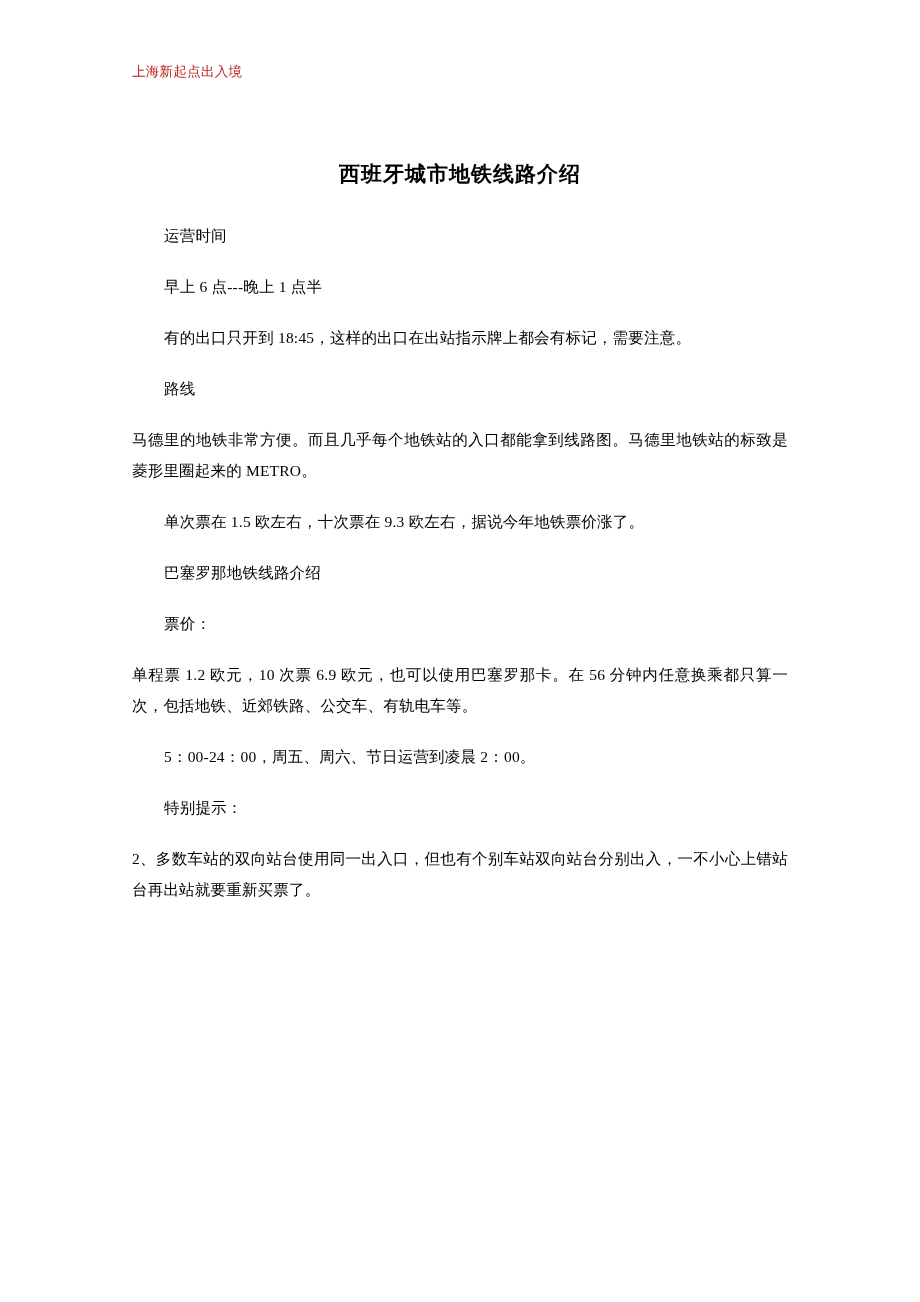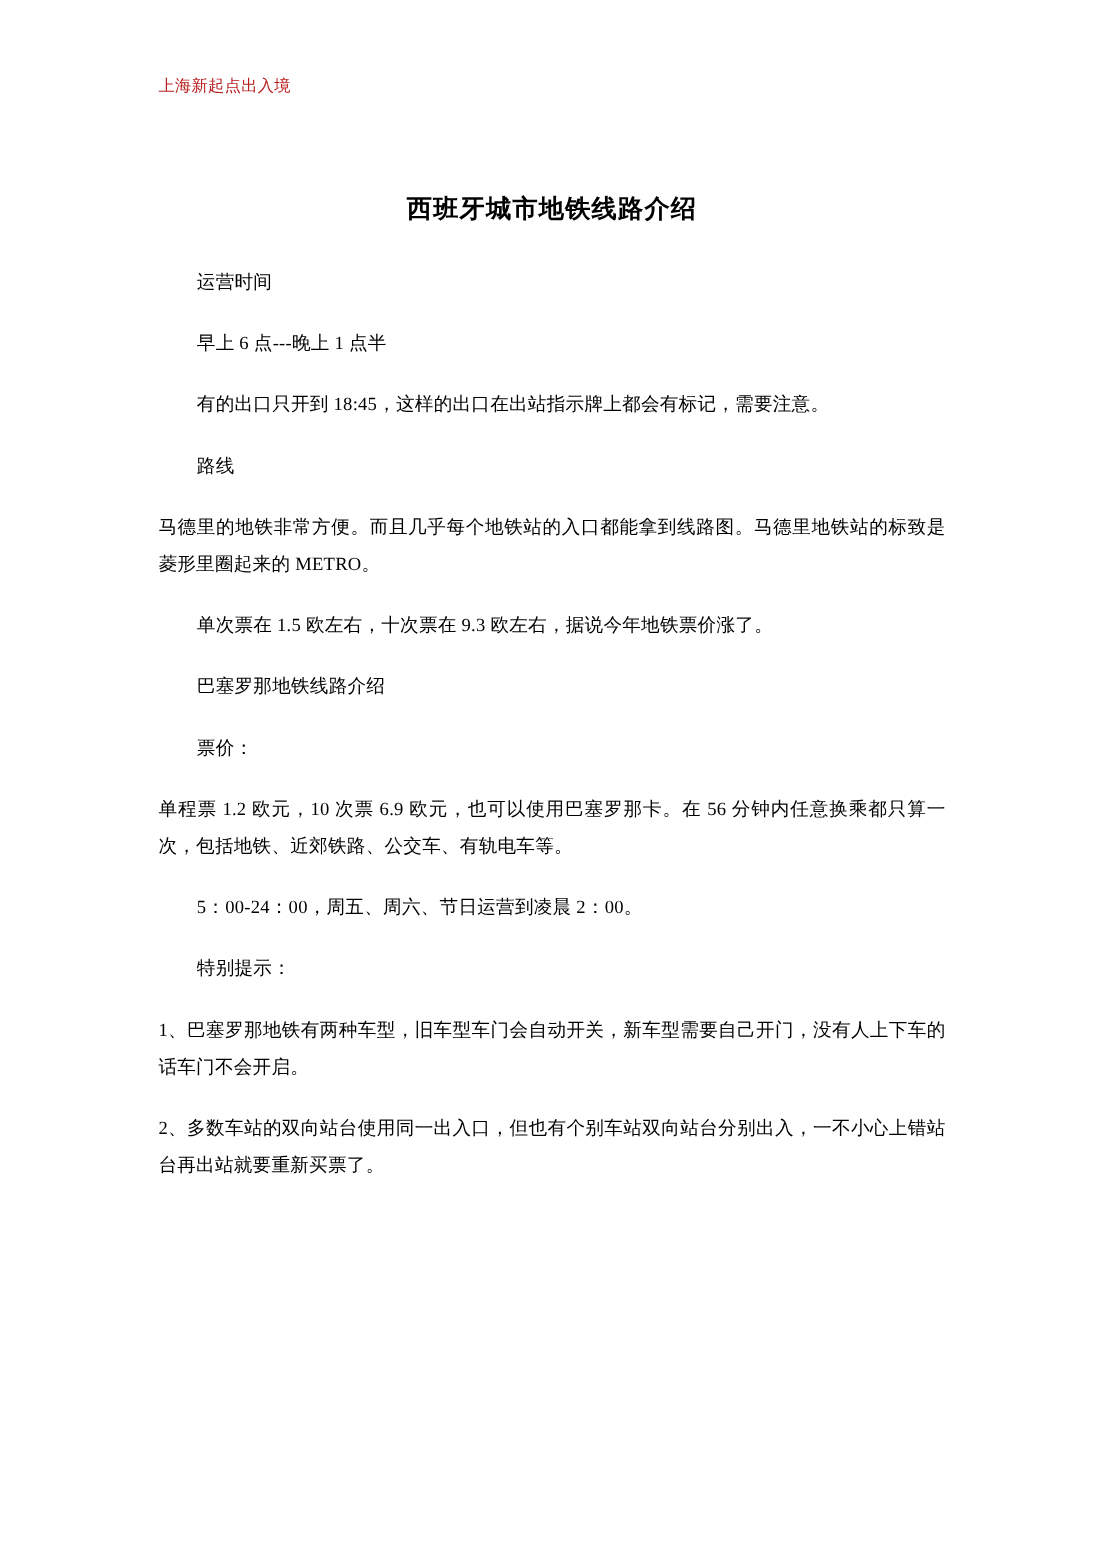--- a/index.html
+++ b/index.html
@@ -77,7 +77,6 @@
     <p class="para">单程票 1.2 欧元，10 次票 6.9 欧元，也可以使用巴塞罗那卡。在 56 分钟内任意换乘都只算一次，包括地铁、近郊铁路、公交车、有轨电车等。</p>
     <p class="para sub">5：00-24：00，周五、周六、节日运营到凌晨 2：00。</p>
     <p class="para sub">特别提示：</p>
-    <p class="para">1、巴塞罗那地铁有两种车型，旧车型车门会自动开关，新车型需要自己开门，没有人上下车的话车门不会开启。</p>
     <p class="para">2、多数车站的双向站台使用同一出入口，但也有个别车站双向站台分别出入，一不小心上错站台再出站就要重新买票了。</p>
   </div>
 

